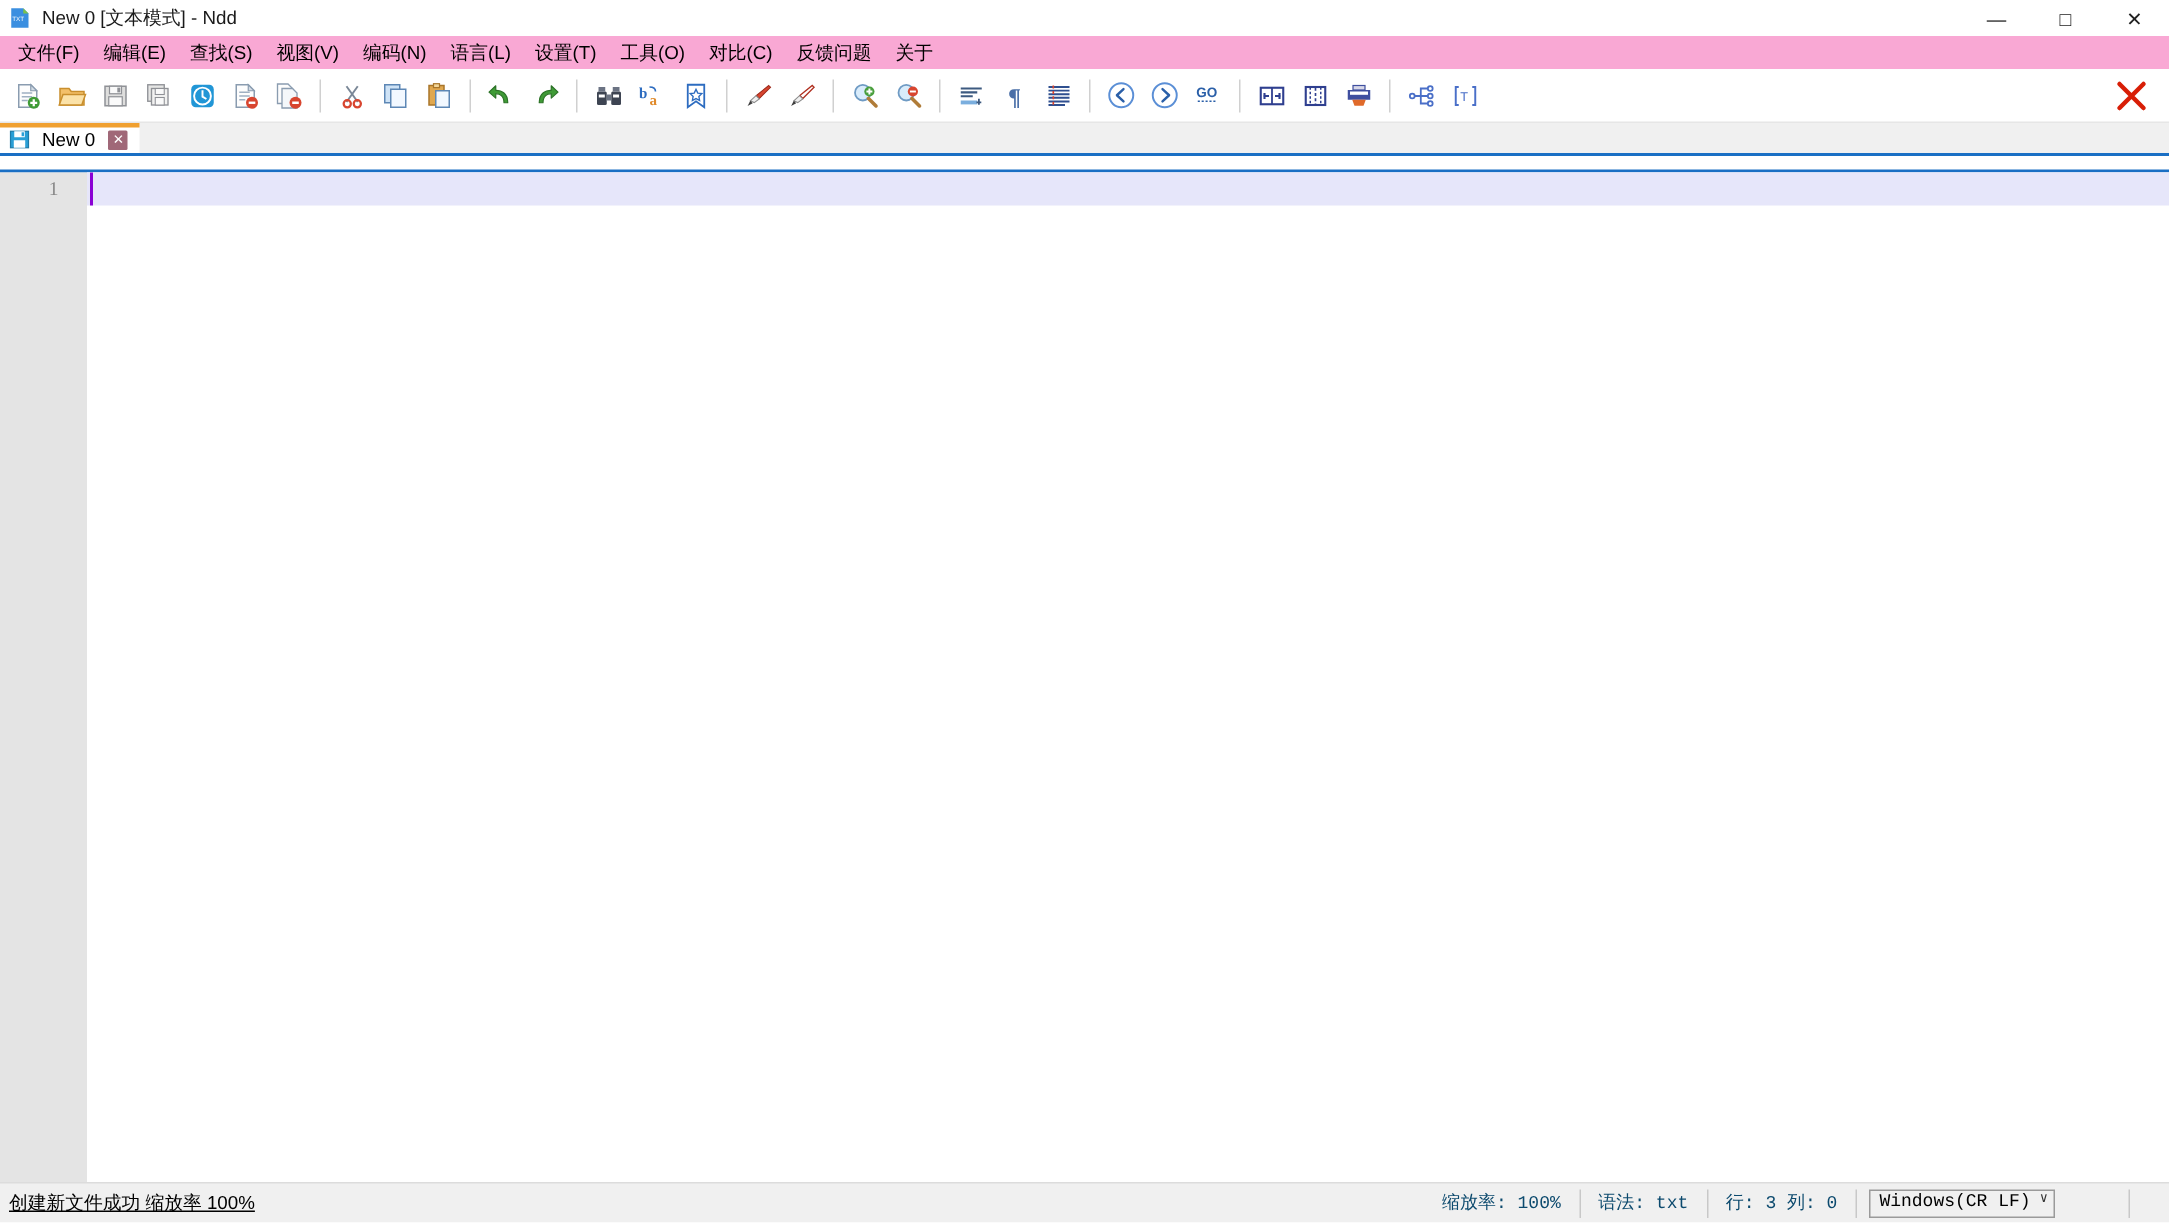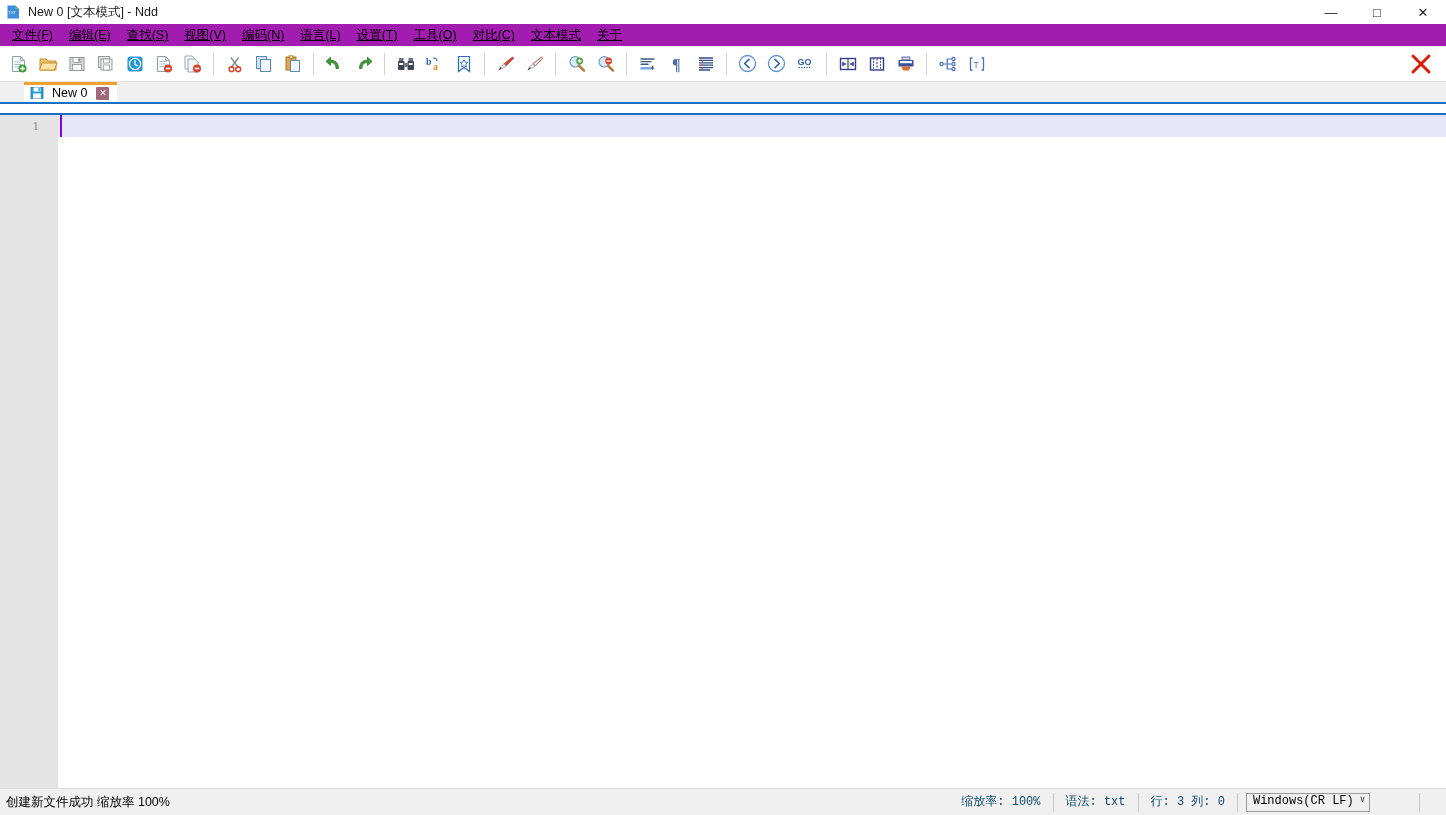--- a/index.html
+++ b/index.html
@@ -38,10 +38,9 @@
   
   #menubar {
     height: 22px; width: 100%;
-    background: #a21caf;
+    background: #f9a8d4;
     display: flex; align-items: center;
     padding-left: 4px;
-    text-decoration: underline;
   }
   .menu-item {
     font-size: 12.5px; color: #000;

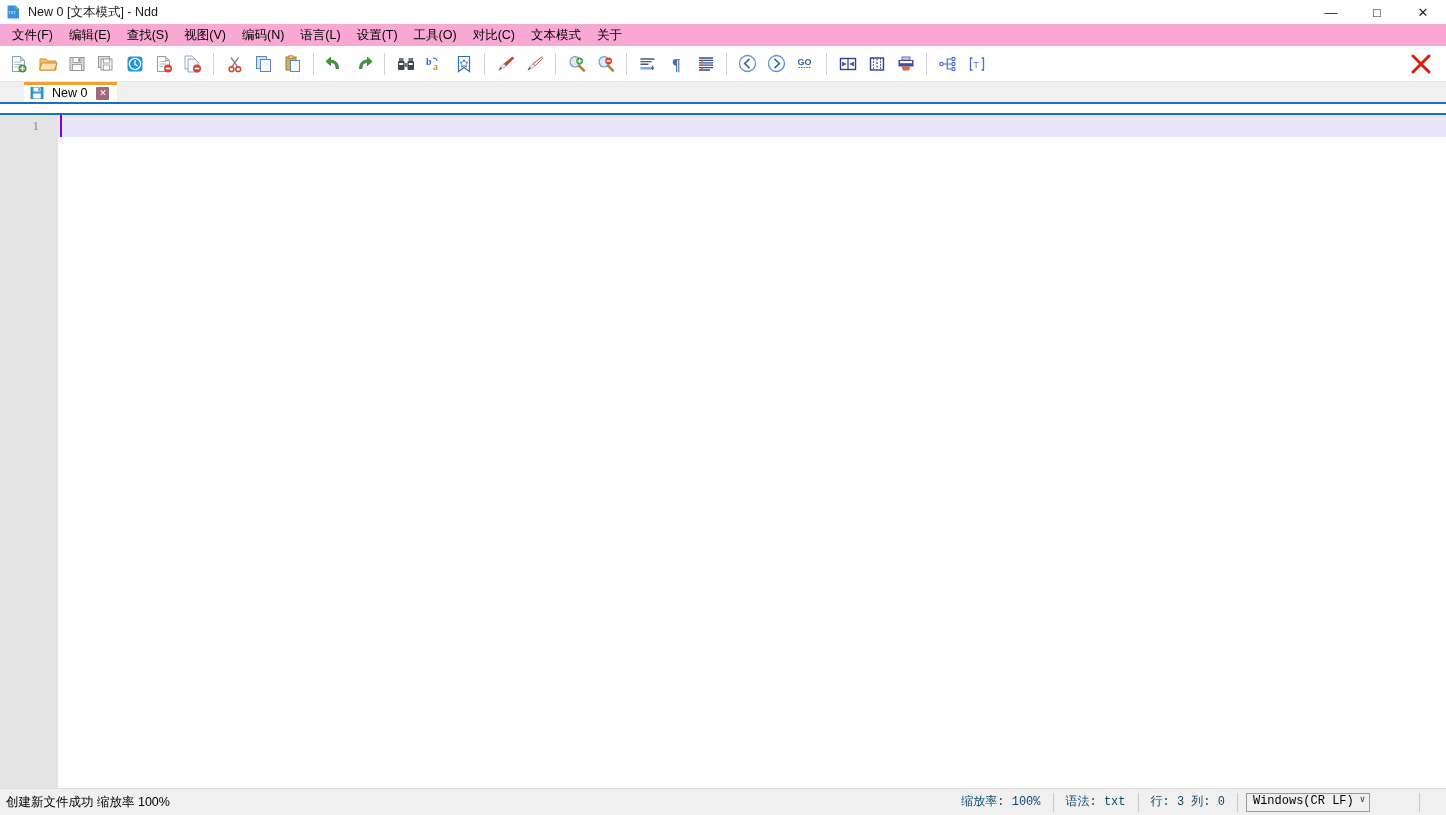--- a/index.html
+++ b/index.html
@@ -213,7 +213,7 @@
   <div class="menu-item">设置(T)</div>
   <div class="menu-item">工具(O)</div>
   <div class="menu-item">对比(C)</div>
-  <div class="menu-item">文本模式</div>
+  <div class="menu-item">反馈问题</div>
   <div class="menu-item">关于</div>
 </div>
 

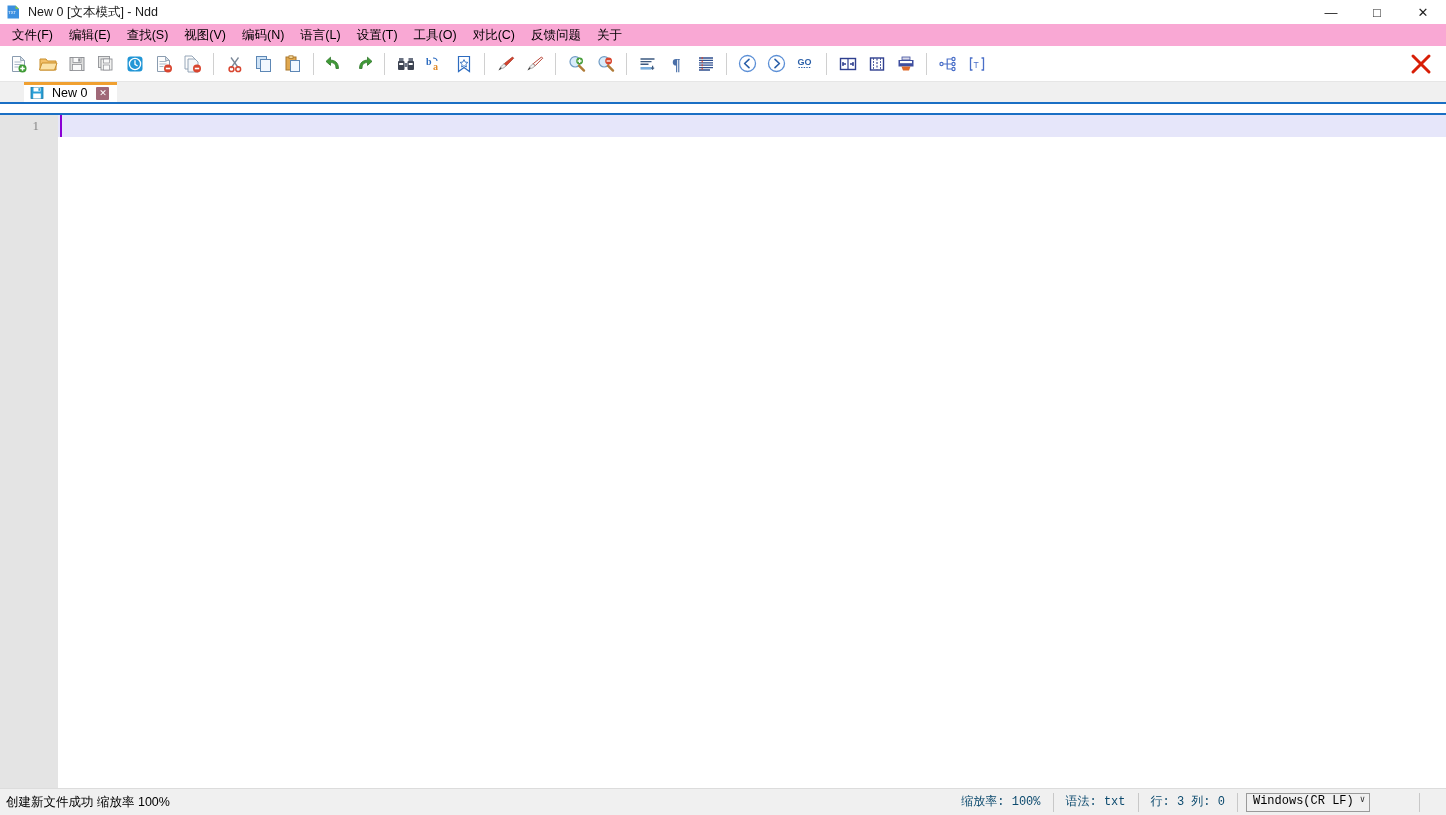--- a/index.html
+++ b/index.html
@@ -81,7 +81,6 @@
     background: #f0f0f0;
     display: flex; align-items: center;
     position: relative;
-    padding-left: 24px;
   }
   .tab {
     display: flex; align-items: center;

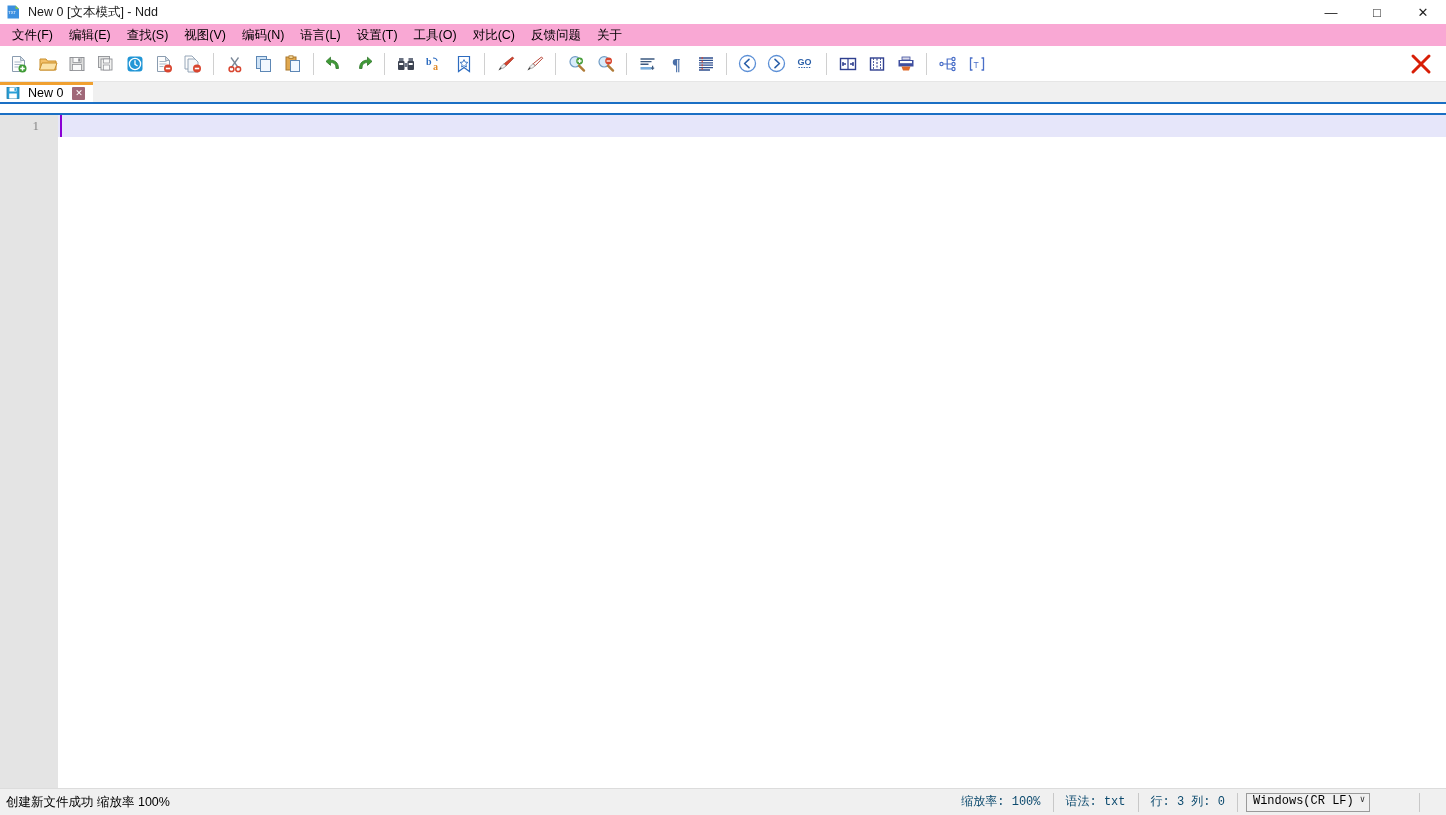--- a/index.html
+++ b/index.html
@@ -152,7 +152,7 @@
   }
   .sb-msg {
     font-size: 12.5px; color: #000;
-    padding-left: 6px; white-space: nowrap;
+    padding-left: 6px; white-space: nowrap; text-decoration: underline;
   }
   .sb-spacer { flex: 1 1 auto; }
   .sb-cell {

